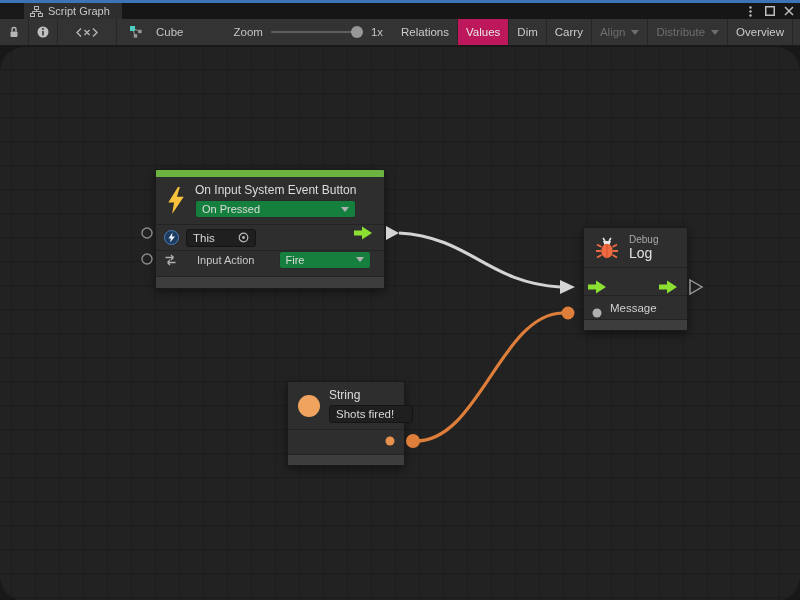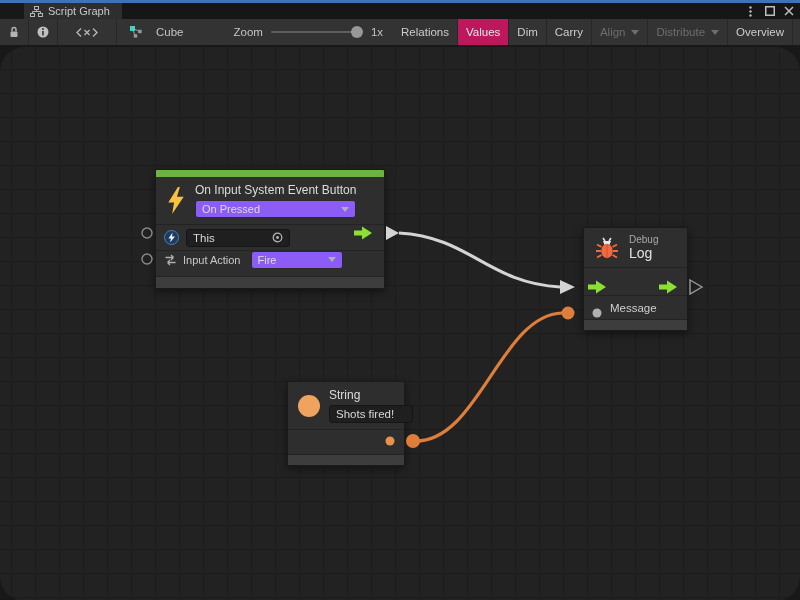--- a/index.html
+++ b/index.html
@@ -88,7 +88,7 @@
   .node-footer { border-top: 1px solid #232323; background: #3d3d3d; }
   .dropdown {
     display: inline-flex; align-items: center; justify-content: space-between;
-    background: #8b5cf6; border: 1px solid #2a2a2a; border-radius: 3px;
+    background: #15803d; border: 1px solid #2a2a2a; border-radius: 3px;
     font-size: 11px; color: #dddddd; padding: 2px 6px; gap: 8px;
   }
   .textfield {

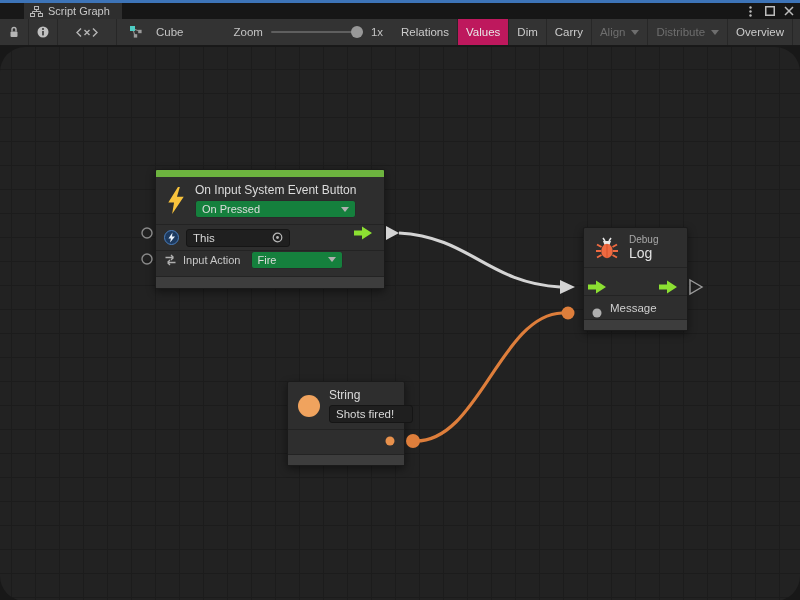--- a/index.html
+++ b/index.html
@@ -102,7 +102,7 @@
   .node-event .row1 { height: 26px; padding: 0 10px 0 8px; gap: 7px; }
   .node-event .row2 { height: 26px; padding: 0 10px 8px 8px; gap: 6px; font-size: 11px; color: #c8c8c8; }
   .node-event .node-footer { height: 12px; }
-  .field-this { width: 104px; }
+  .field-this { width: 70px; }
   .dd-fire { width: 92px; margin-left: 4px; }
   .dd-pressed { margin-top: 3px; }
 

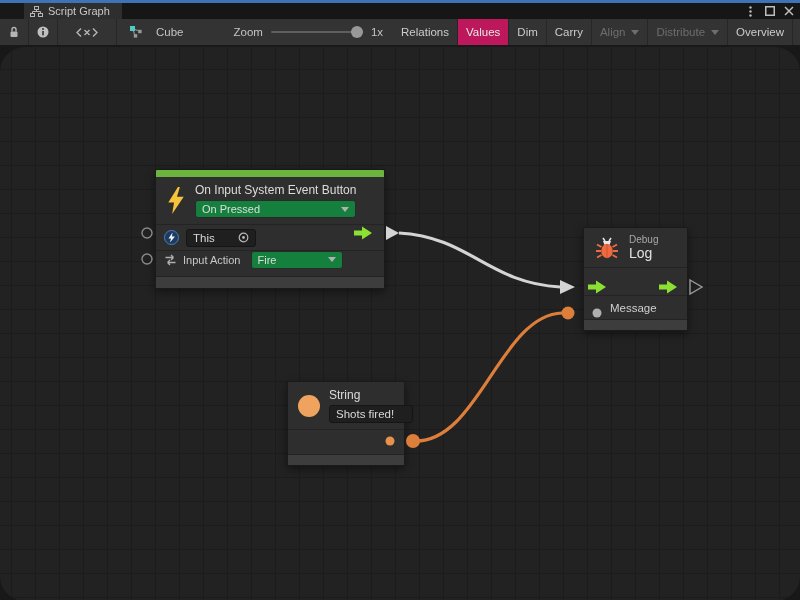--- a/index.html
+++ b/index.html
@@ -100,7 +100,7 @@
   
   .node-event { left: 155px; top: 122px; width: 230px; }
   .node-event .row1 { height: 26px; padding: 0 10px 0 8px; gap: 7px; }
-  .node-event .row2 { height: 26px; padding: 0 10px 8px 8px; gap: 6px; font-size: 11px; color: #c8c8c8; }
+  .node-event .row2 { height: 26px; padding: 0 10px 8px 8px; gap: 20px; font-size: 11px; color: #c8c8c8; }
   .node-event .node-footer { height: 12px; }
   .field-this { width: 70px; }
   .dd-fire { width: 92px; margin-left: 4px; }

